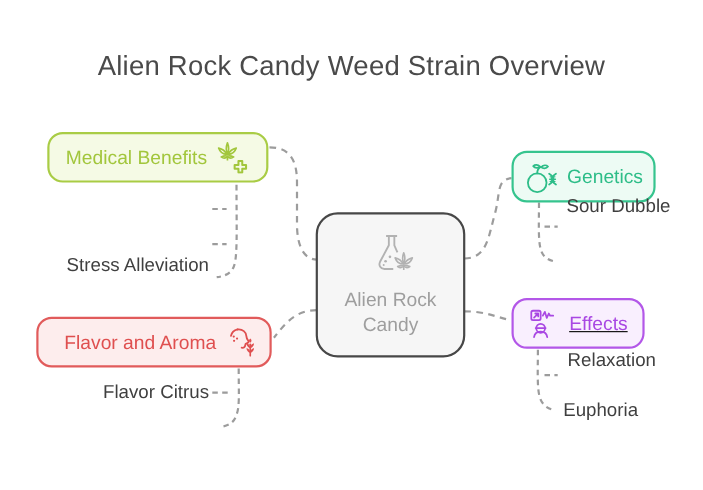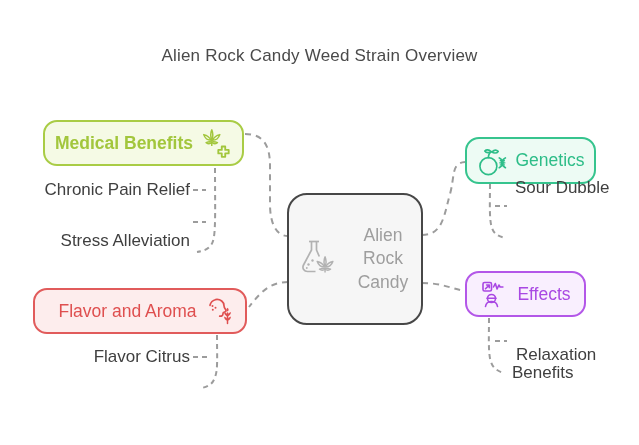--- a/index.html
+++ b/index.html
@@ -9,7 +9,7 @@
   }
   .title{
     position:absolute;top:46px;left:0;width:100%;text-align:center;
-    font-size:17px;font-weight:500;color:var(--title-text);letter-spacing:.2px;
+    font-size:25px;font-weight:500;color:var(--title-text);letter-spacing:.2px;
   }
   .connectors{position:absolute;left:0;top:0;pointer-events:none;}
   .node{

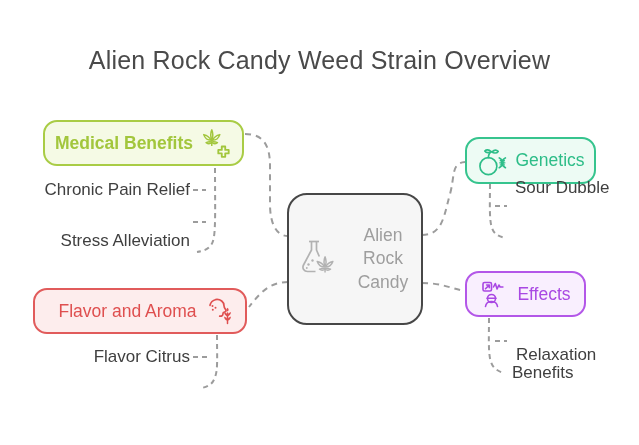--- a/index.html
+++ b/index.html
@@ -18,7 +18,7 @@
   }
   .node .node-label{font-size:17.5px;white-space:nowrap;}
   .node.medical{background:var(--medical-bg);border-color:var(--medical-border);}
-  .node.medical .node-label{color:var(--medical-accent);font-weight:bold;}
+  .node.medical .node-label{color:var(--medical-accent);}
   .node.medical .icon{color:var(--medical-accent);}
   .node.flavor{background:var(--flavor-bg);border-color:var(--flavor-border);padding-left:12px;}
   .node.flavor .node-label{color:var(--flavor-accent);}

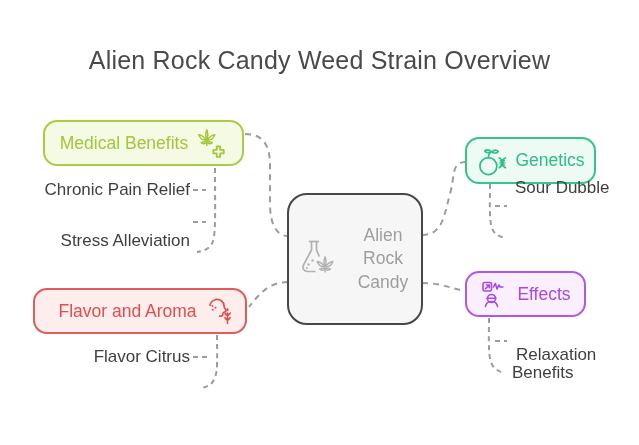--- a/index.html
+++ b/index.html
@@ -88,7 +88,6 @@
       </svg>
     </span>
   </div>
-  <div class="item right-align" style="right:449px;top:178px">Chronic Pain Relief</div>
   <div class="item right-align" style="right:449px;top:229px">Stress Alleviation</div>
 
   <div class="node flavor" style="left:33px;top:288px;width:214px;height:46px">

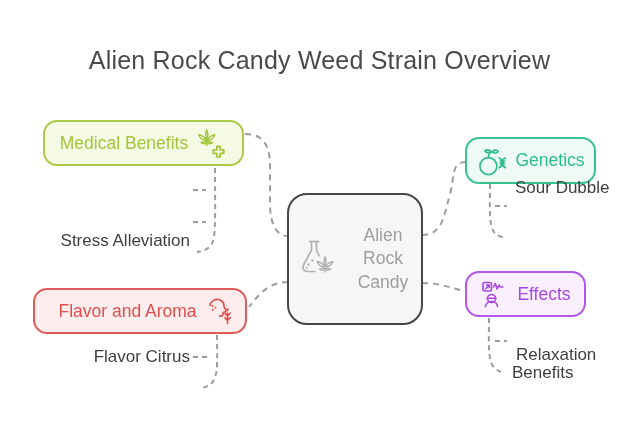--- a/index.html
+++ b/index.html
@@ -31,7 +31,7 @@
   .node.effects .icon{color:var(--effects-accent);}
   .node.center-node{
     background:var(--center-bg);border-color:var(--center-border);
-    border-radius:20px;flex-direction:row;gap:8px;
+    border-radius:20px;flex-direction:column;gap:8px;
   }
   .center-label{
     color:var(--center-text);font-size:17.5px;line-height:1.32;

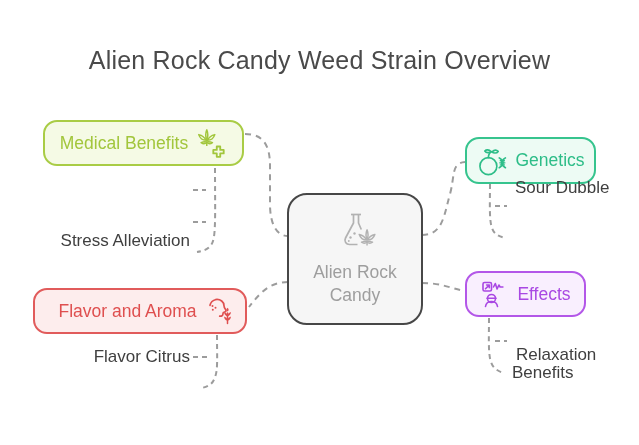--- a/index.html
+++ b/index.html
@@ -26,7 +26,7 @@
   .node.genetics{background:var(--genetics-bg);border-color:var(--genetics-border);}
   .node.genetics .node-label{color:var(--genetics-accent);}
   .node.genetics .icon{color:var(--genetics-accent);}
-  .node.effects{background:var(--effects-bg);border-color:var(--effects-border);}
+  .node.effects{background:var(--effects-bg);border-color:var(--effects-border);text-decoration:underline;}
   .node.effects .node-label{color:var(--effects-accent);}
   .node.effects .icon{color:var(--effects-accent);}
   .node.center-node{

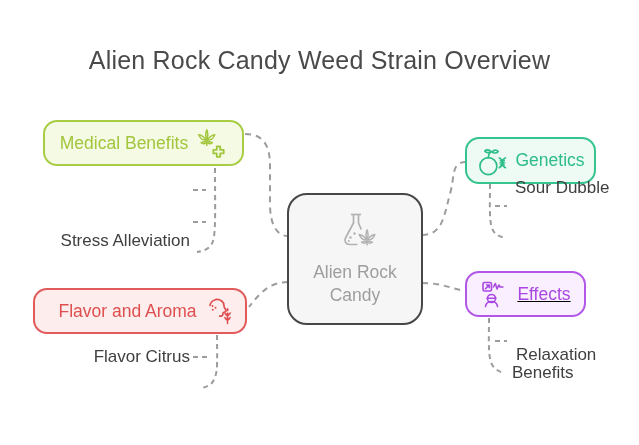--- a/index.html
+++ b/index.html
@@ -165,7 +165,7 @@
     </span>
     <span class="node-label">Effects</span>
   </div>
-  <div class="item" style="left:516px;top:343px">Relaxation</div>
+  <div class="item" style="left:516px;top:316px">Relaxation</div>
   <div class="item" style="left:512px;top:361px">Benefits</div>
 
 </div>

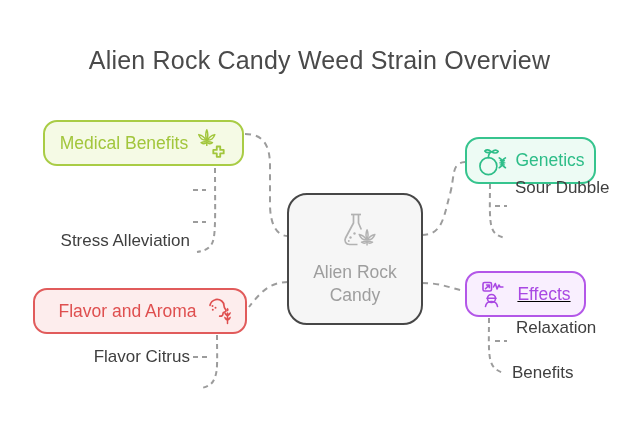--- a/index.html
+++ b/index.html
@@ -166,7 +166,7 @@
     <span class="node-label">Effects</span>
   </div>
   <div class="item" style="left:516px;top:316px">Relaxation</div>
-  <div class="item" style="left:512px;top:361px">Benefits</div>
+  <div class="item" style="left:512px;top:361px">Euphoria</div>
 
 </div>
 

